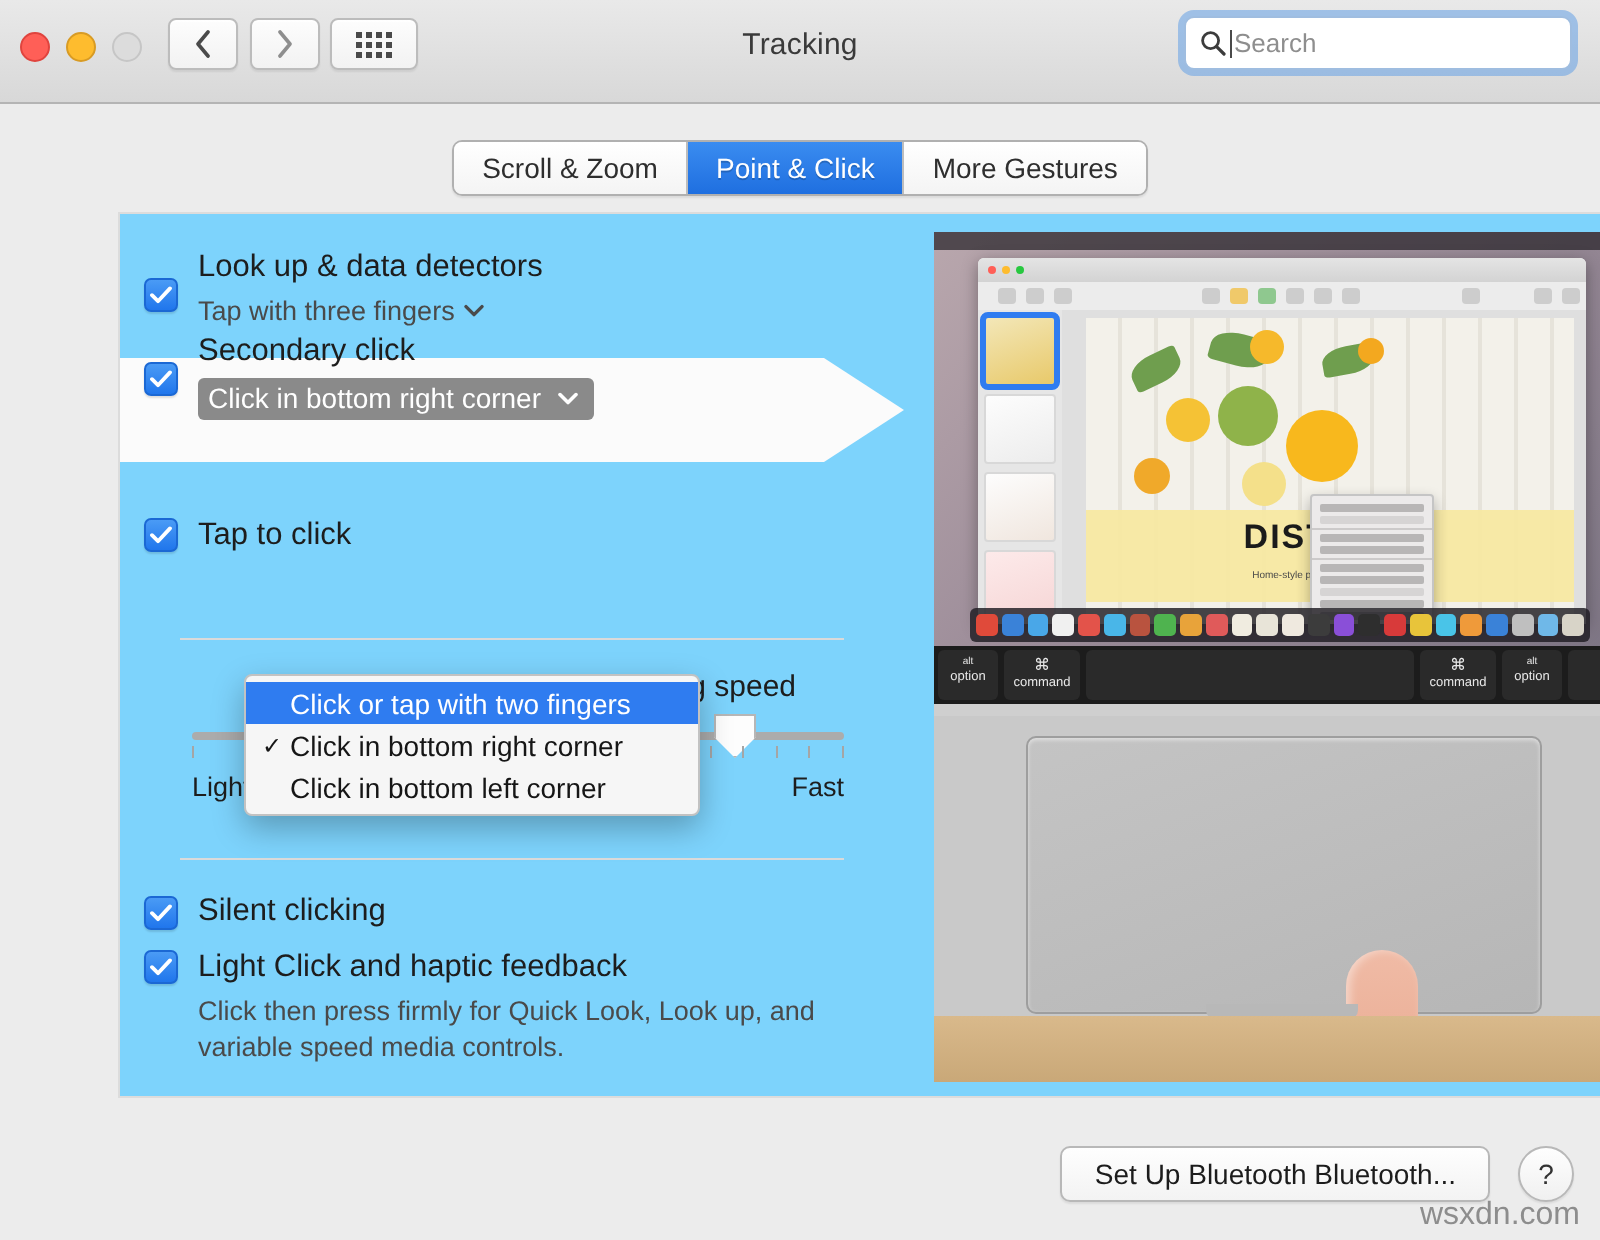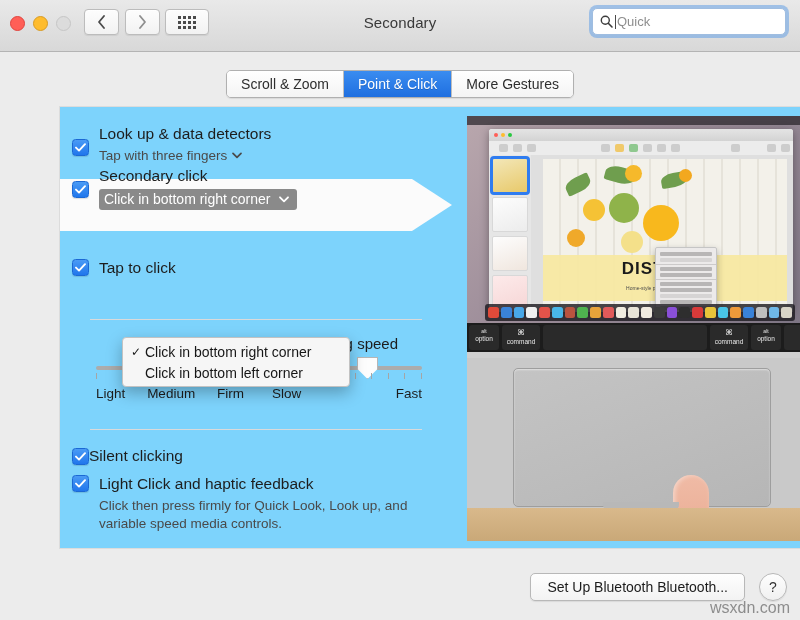--- a/index.html
+++ b/index.html
@@ -265,7 +265,7 @@
       </span>
     </div>
 
-    <div class="wintitle">Secondary</div>
+    <div class="wintitle">Tracking</div>
 
     <div class="searchwrap">
       <svg width="13" height="13" viewBox="0 0 13 13">

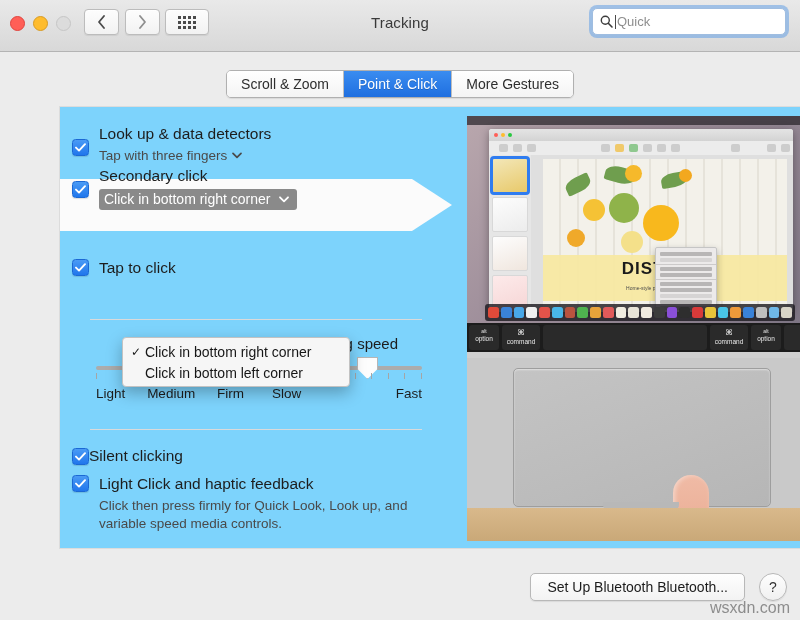--- a/index.html
+++ b/index.html
@@ -273,7 +273,7 @@
         <line x1="8.3" y1="8.3" x2="12" y2="12" stroke="#3c3c3c" stroke-width="1.6" stroke-linecap="round"></line>
       </svg>
       <span class="caret"></span>
-      <span class="searchph">Quick</span>
+      <span class="searchph">Search</span>
     </div>
   </div>
 

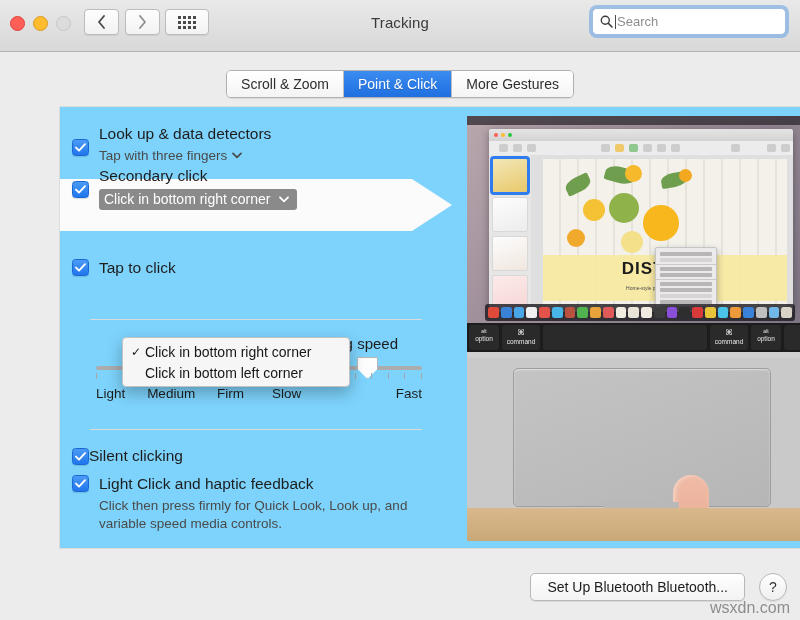--- a/index.html
+++ b/index.html
@@ -410,6 +410,10 @@
       </div>
 
       <div class="menu">
+        <div class="mitem sel">
+          <span class="tick"></span>
+          <span>Click or tap with two fingers</span>
+        </div>
         <div class="mitem">
           <span class="tick">✓</span>
           <span>Click in bottom right corner</span>

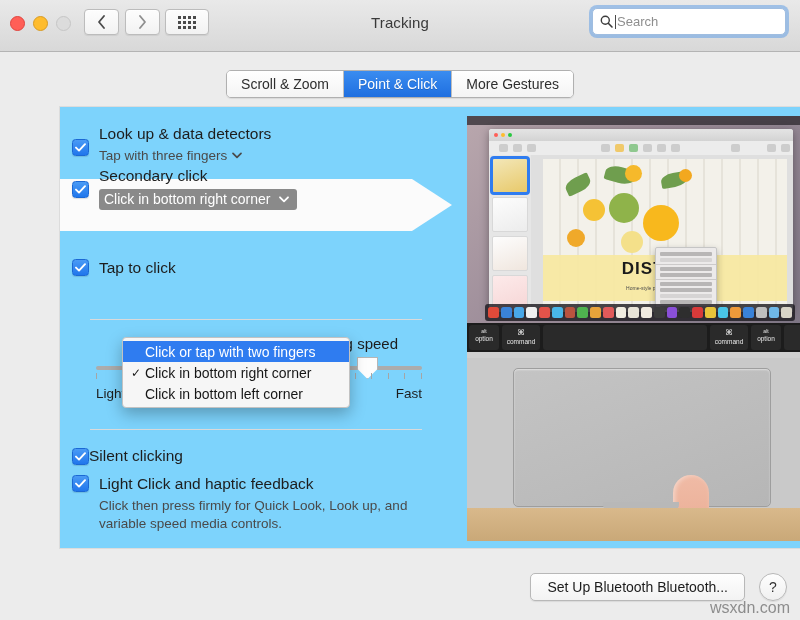--- a/index.html
+++ b/index.html
@@ -385,7 +385,7 @@
       <div class="sep" style="top:322px;"></div>
 
       <div class="row" style="top:340px;">
-        <div style="display:flex;gap:0;align-items:center;">
+        <div style="display:flex;gap:10px;align-items:center;">
           <div class="cb">
             <svg width="11" height="9" viewBox="0 0 11 9">
               <polyline points="1,4.6 4,7.6 10,1.2" fill="none" stroke="#fff" stroke-width="1.9" stroke-linecap="round" stroke-linejoin="round"></polyline>

